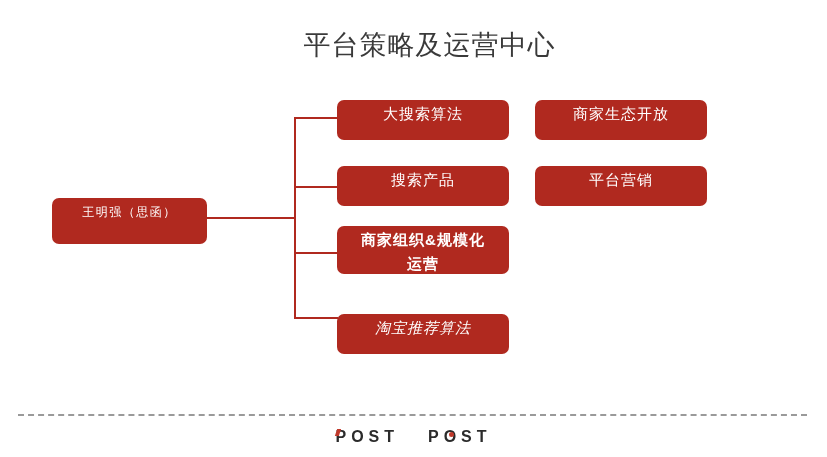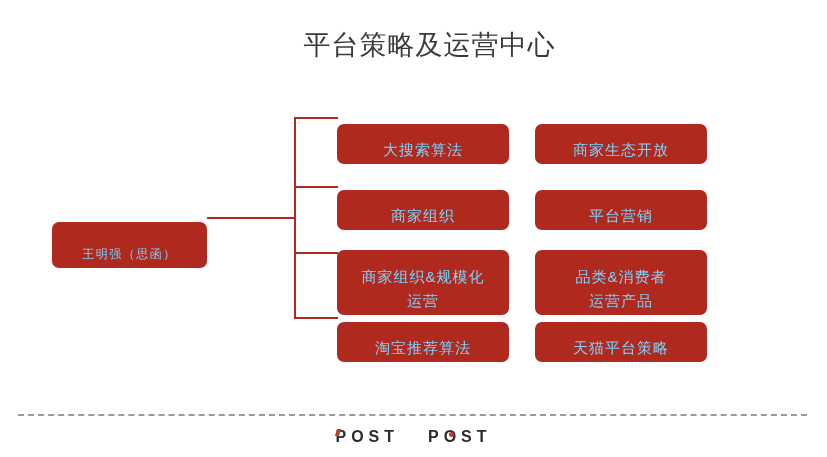--- a/index.html
+++ b/index.html
@@ -38,9 +38,9 @@
     position: absolute;
     background: #b0291f;
     border-radius: 7px;
-    color: #7dd3fc;
+    color: #ffffff;
     display: flex;
-    align-items: flex-end;
+    align-items: flex-start;
     justify-content: center;
     text-align: center;
     font-size: 15px;
@@ -48,7 +48,6 @@
     letter-spacing: 1px;
     box-sizing: border-box;
     padding: 2px 6px;
-    margin-top: 24px;
   }
   .node.root {
     left: 52px;

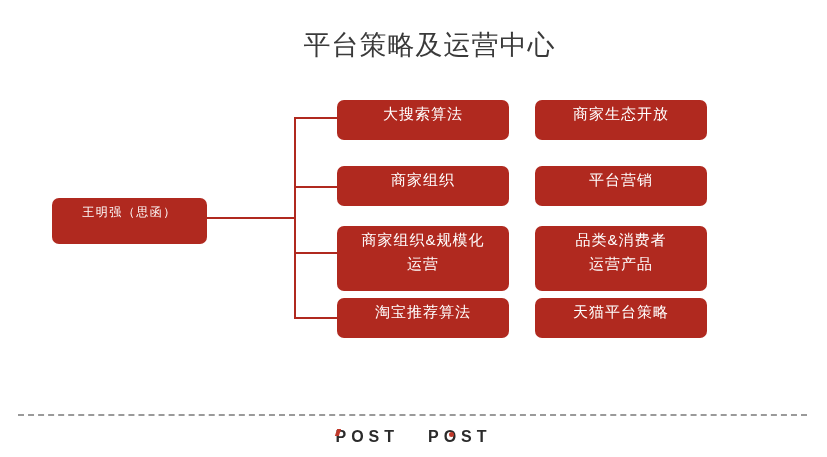--- a/index.html
+++ b/index.html
@@ -163,7 +163,7 @@
     <span class="node-label">大搜索算法</span>
   </div>
   <div class="node child col-a row-2">
-    <span class="node-label">商家组织</span>
+    <span class="node-label">搜索产品</span>
   </div>
   <div class="node child tall col-a row-3">
     <span class="node-label">商家组织&amp;规模化

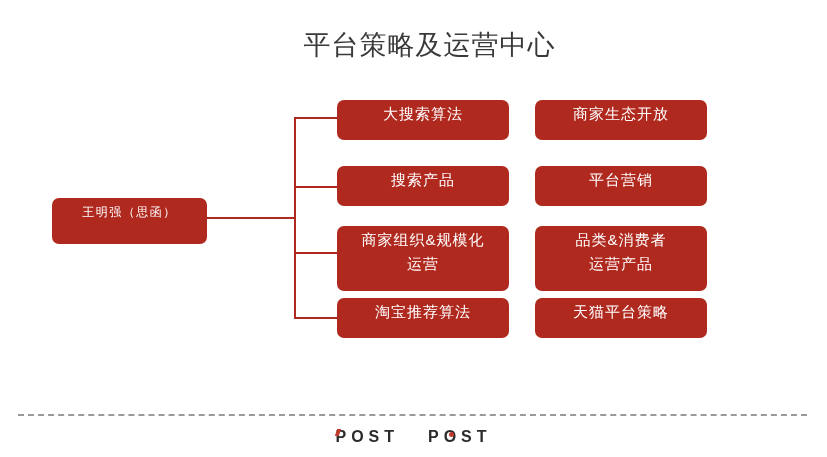--- a/index.html
+++ b/index.html
@@ -62,7 +62,8 @@
     height: 40px;
   }
   .node.child.tall {
-    height: 65px;
+    height: 48px;
+    font-weight: bold;
   }
   .node-label {
     display: block;

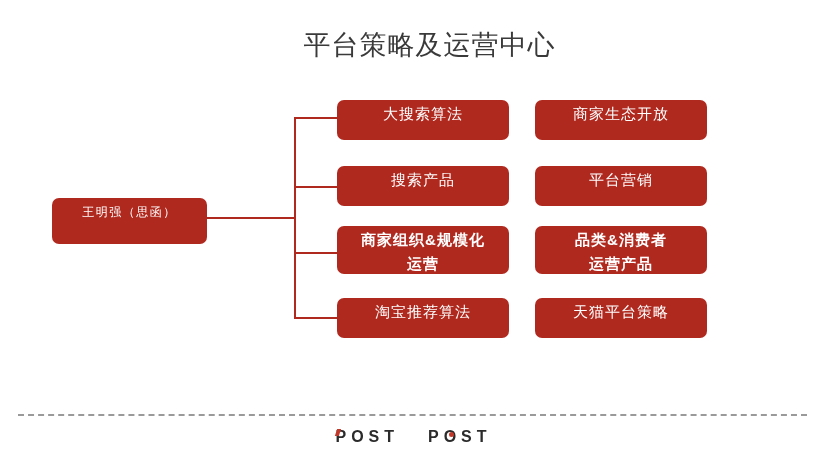--- a/index.html
+++ b/index.html
@@ -180,10 +180,6 @@
   <div class="node child col-b row-1">
     <span class="node-label">商家生态开放</span>
   </div>
-  <div class="node child tall col-b row-3">
-    <span class="node-label">品类&amp;消费者
-运营产品</span>
-  </div>
   <div class="node child col-b row-4">
     <span class="node-label">天猫平台策略</span>
   </div>

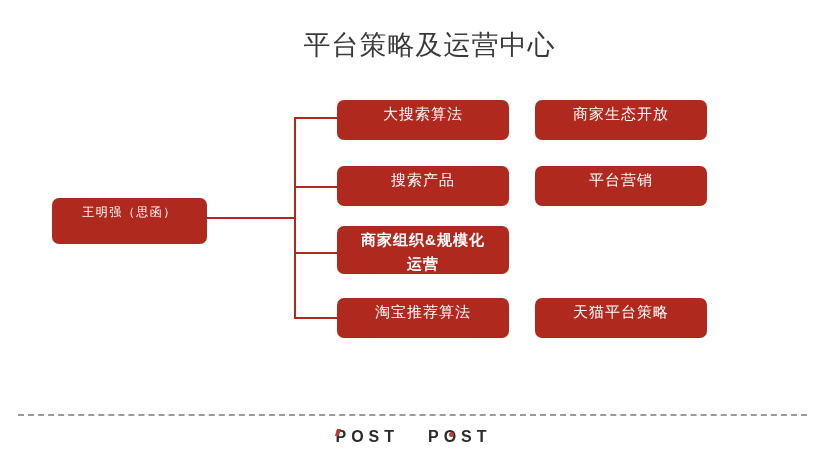--- a/index.html
+++ b/index.html
@@ -78,7 +78,7 @@
   .row-1 { top: 100px; }
   .row-2 { top: 166px; }
   .row-3 { top: 226px; }
-  .row-4 { top: 298px; }
+  .row-4 { top: 314px; font-style: italic; }
 
   
   .connector {

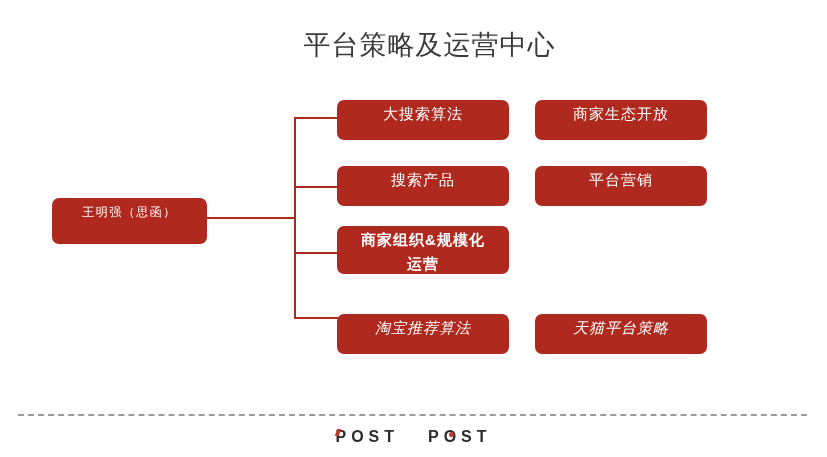--- a/index.html
+++ b/index.html
@@ -180,9 +180,6 @@
   <div class="node child col-b row-1">
     <span class="node-label">商家生态开放</span>
   </div>
-  <div class="node child col-b row-4">
-    <span class="node-label">天猫平台策略</span>
-  </div>
 
   <div class="footer-divider"></div>
   <div class="footer-logo">

